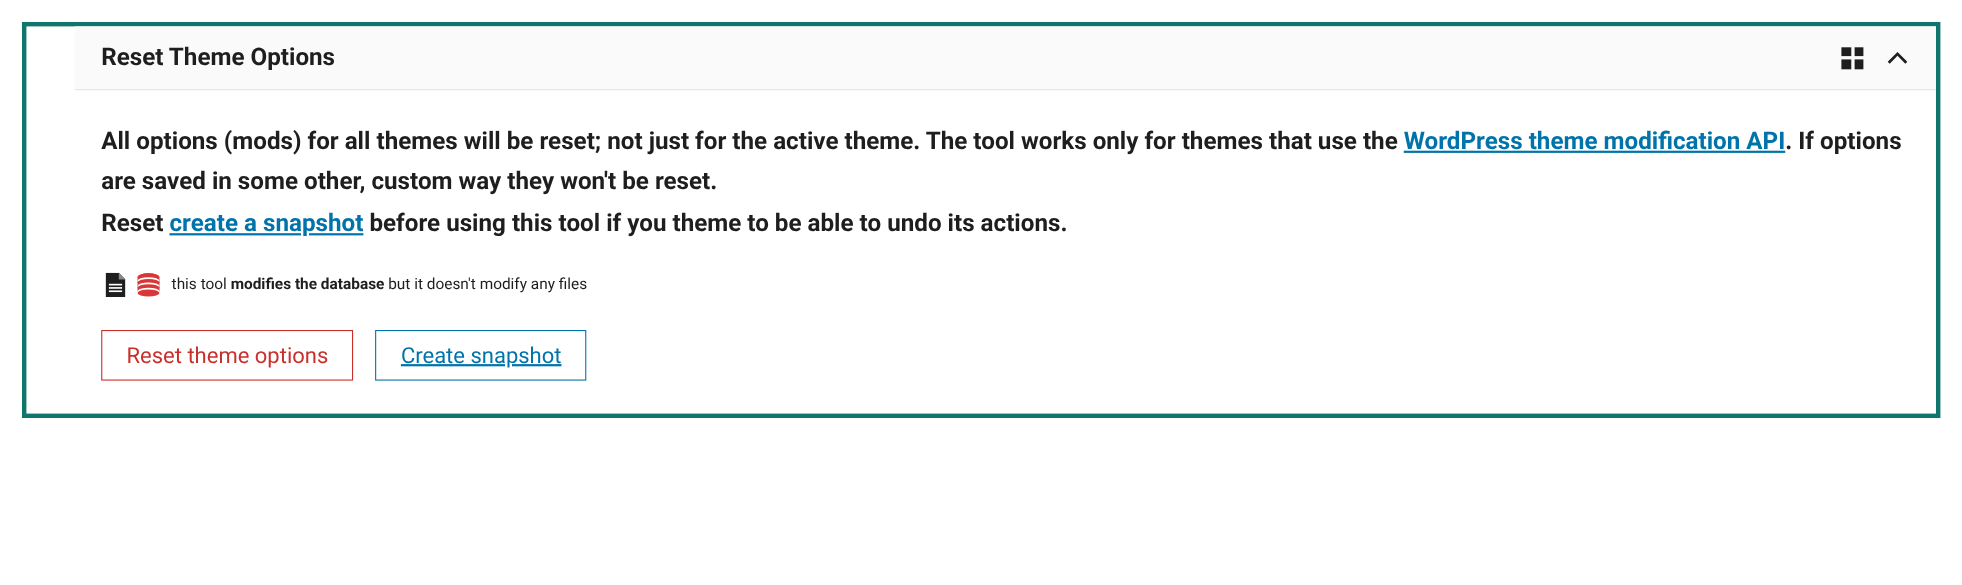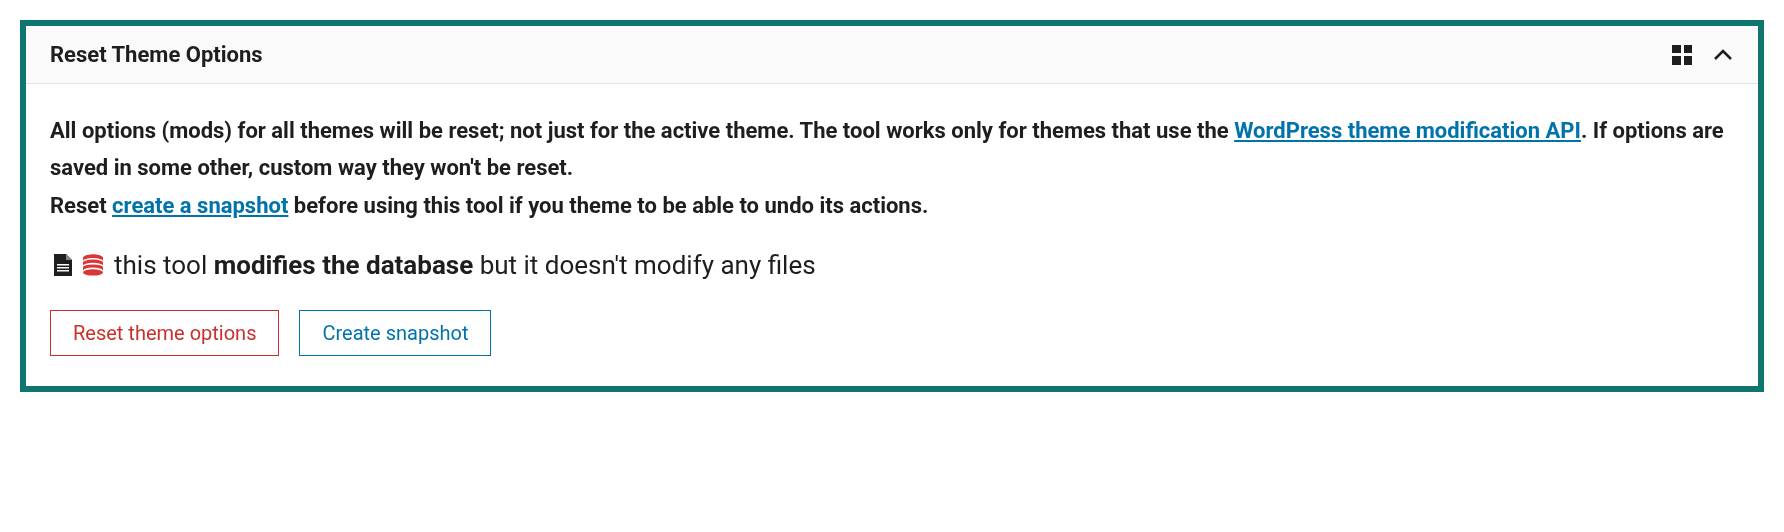--- a/index.html
+++ b/index.html
@@ -14,8 +14,9 @@
       color: #1e1e1e;
     }
     .panel {
-      border: 6px solid #0f766e;
+      border: 4px solid #0f766e;
       background: #fff;
+      padding-left: 44px;
     }
     .panel-header {
       display: flex;

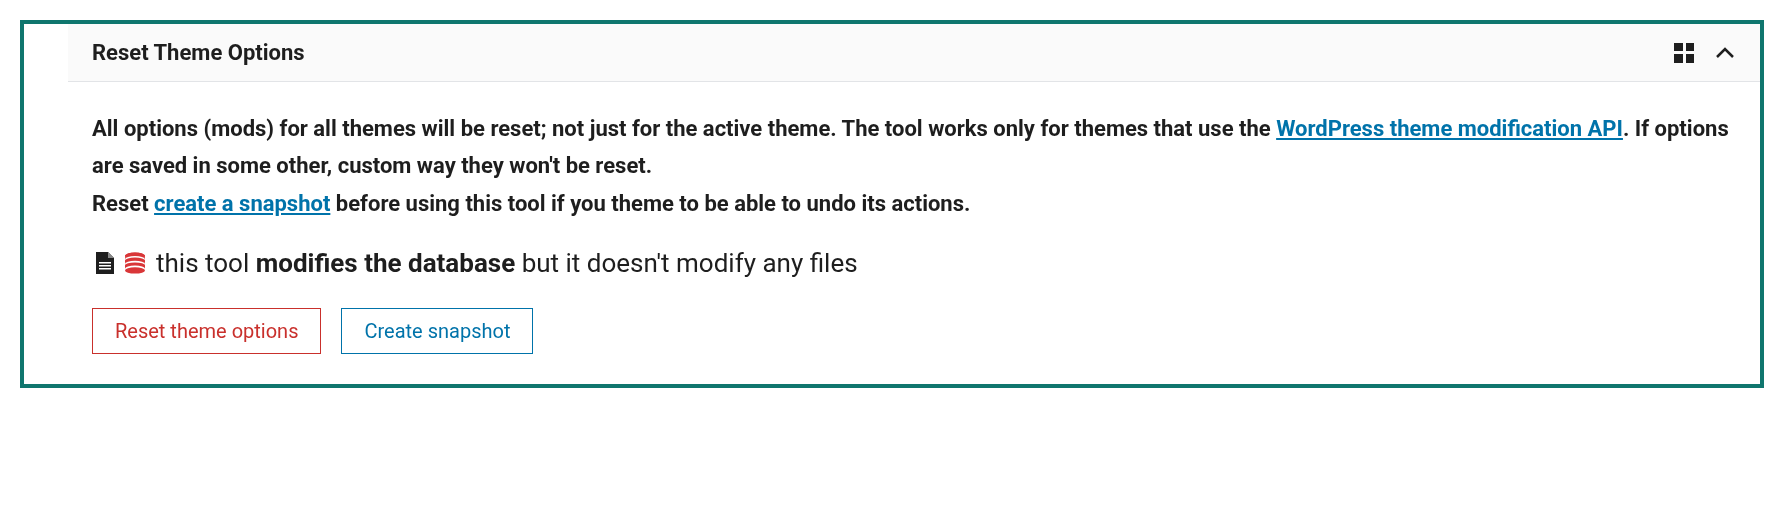--- a/index.html
+++ b/index.html
@@ -80,7 +80,7 @@
       display: flex;
       align-items: center;
       gap: 10px;
-      font-size: 26px;
+      font-size: 14px;
       color: #1e1e1e;
       margin-bottom: 30px;
       padding-left: 4px;

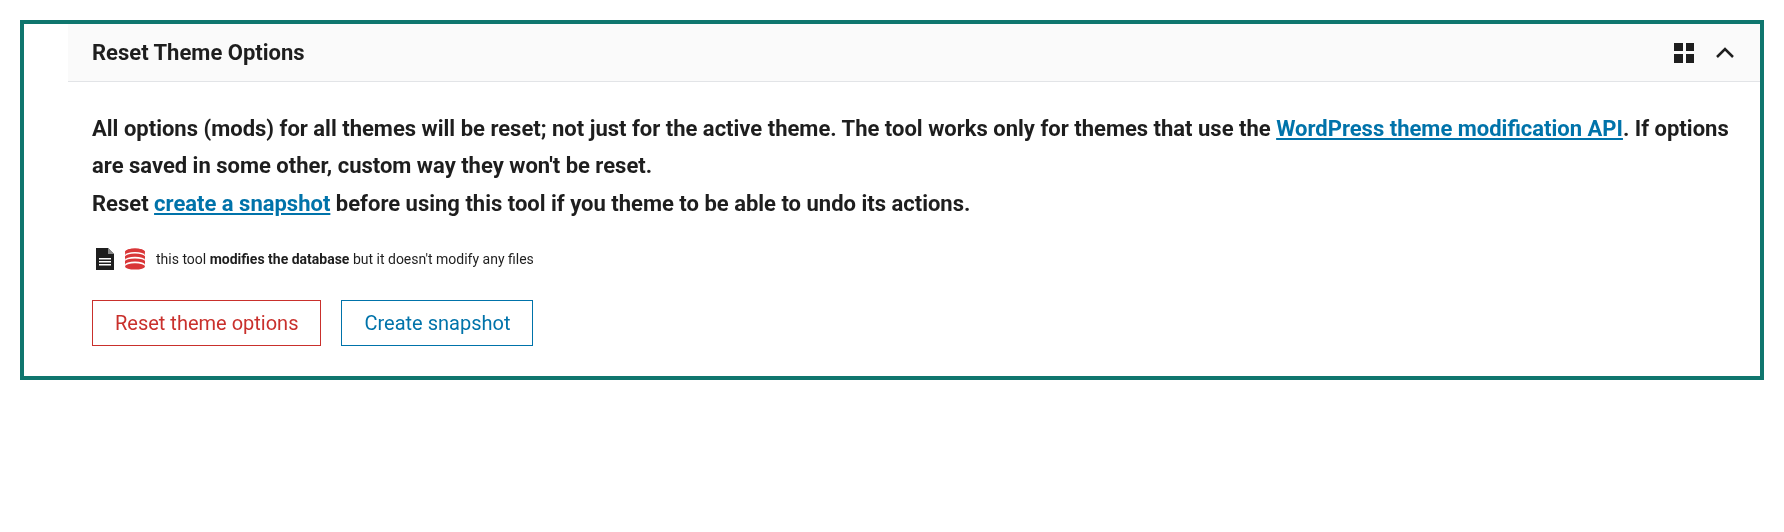--- a/index.html
+++ b/index.html
@@ -119,6 +119,7 @@
     .btn-primary {
       color: #0073aa;
       border-color: #0073aa;
+      text-decoration: underline;
     }
   </style>
 </head>

